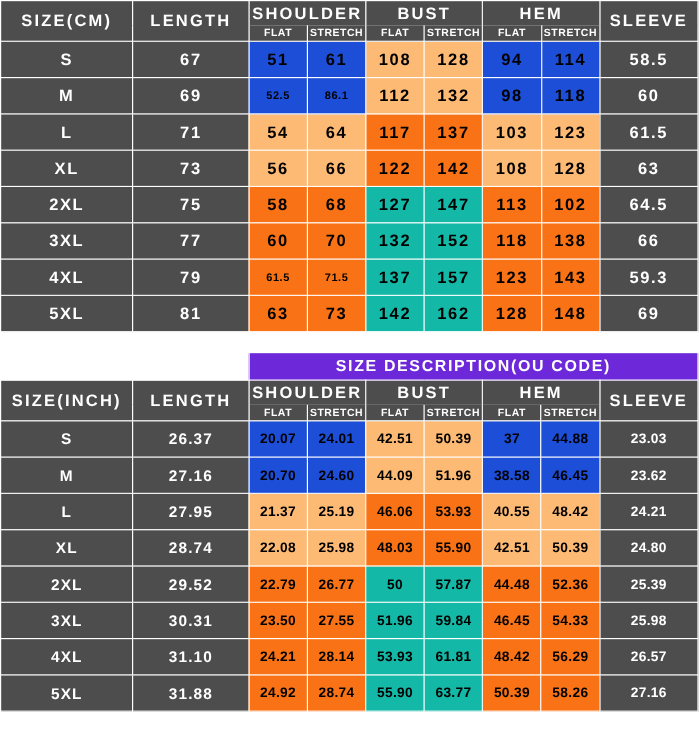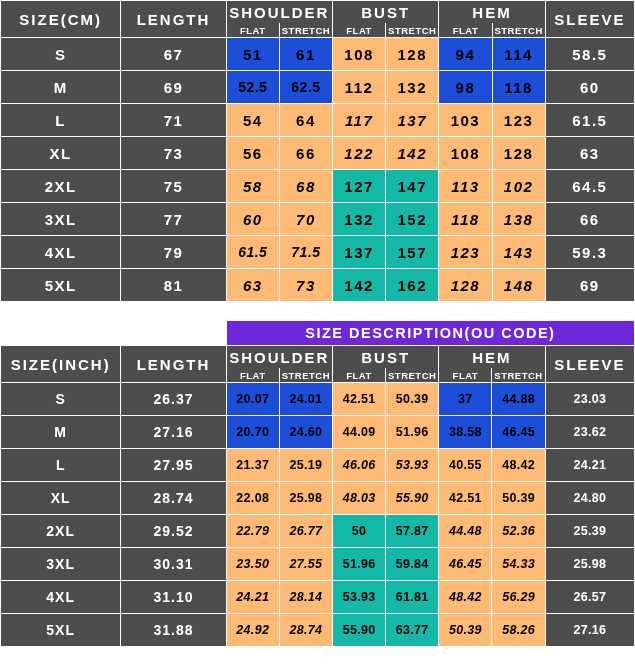--- a/index.html
+++ b/index.html
@@ -76,7 +76,7 @@
     letter-spacing: 1.5px;
   }
   table.t1 tr.drow td.small {
-    font-size: 14px;
+    font-size: 10px;
     letter-spacing: 0.5px;
   }
 

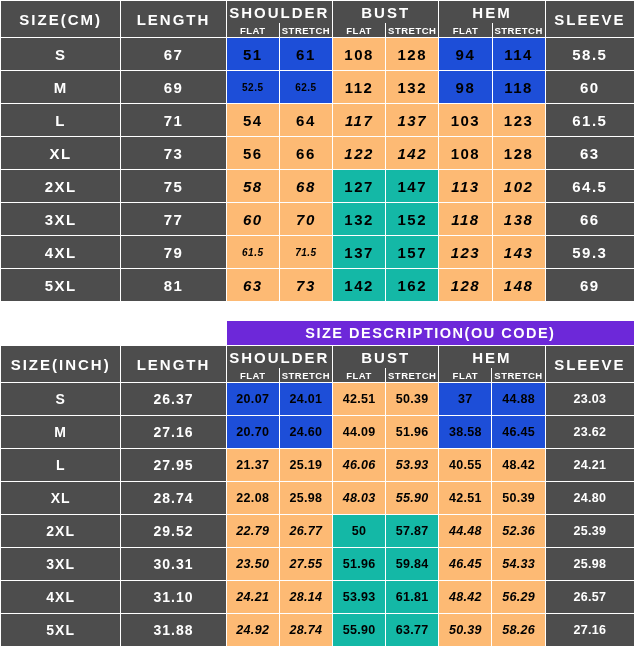--- a/index.html
+++ b/index.html
@@ -160,7 +160,7 @@
       <td class="bg-dark">M</td>
       <td class="bg-dark">69</td>
       <td class="bg-l1 small">52.5</td>
-      <td class="bg-l1 small">62.5</td>
+      <td class="bg-l1 small">86.1</td>
       <td class="bg-l2">112</td>
       <td class="bg-l2">132</td>
       <td class="bg-l1">98</td>

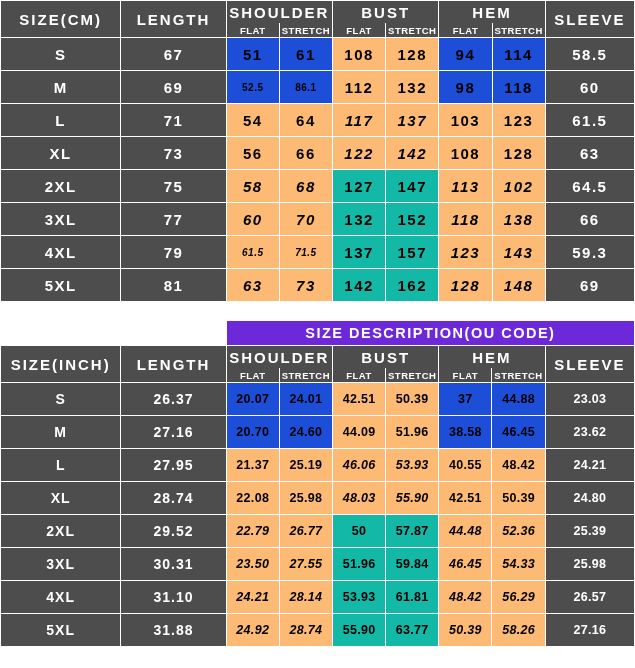--- a/index.html
+++ b/index.html
@@ -42,7 +42,7 @@
   .bg-dark   { background: #4d4d4d; color: #ffffff; }
   .bg-l1     { background: #1d4ed8; }
   .bg-l2     { background: #fdba74; }
-  .bg-l3     { background: #fdba74; font-style: italic; }
+  .bg-l3     { background: #f97316; }
   .bg-l4     { background: #14b8a6; }
 
   

